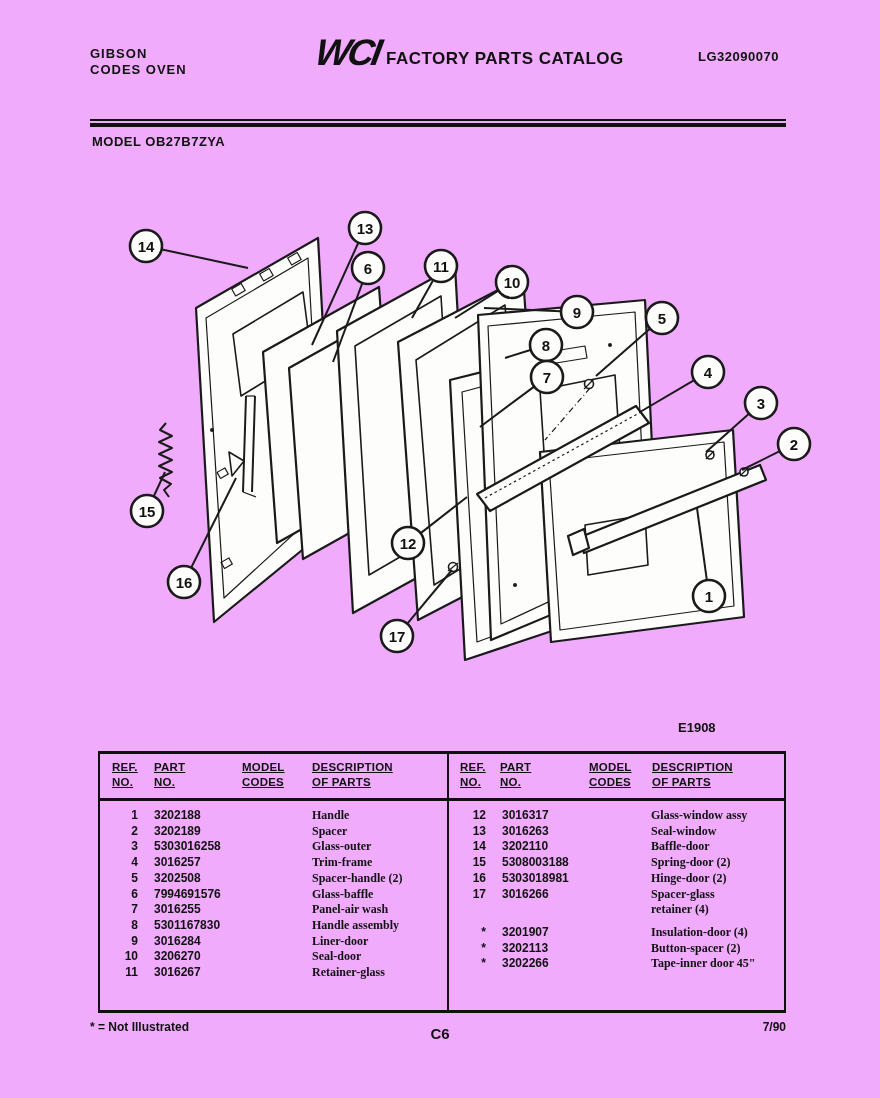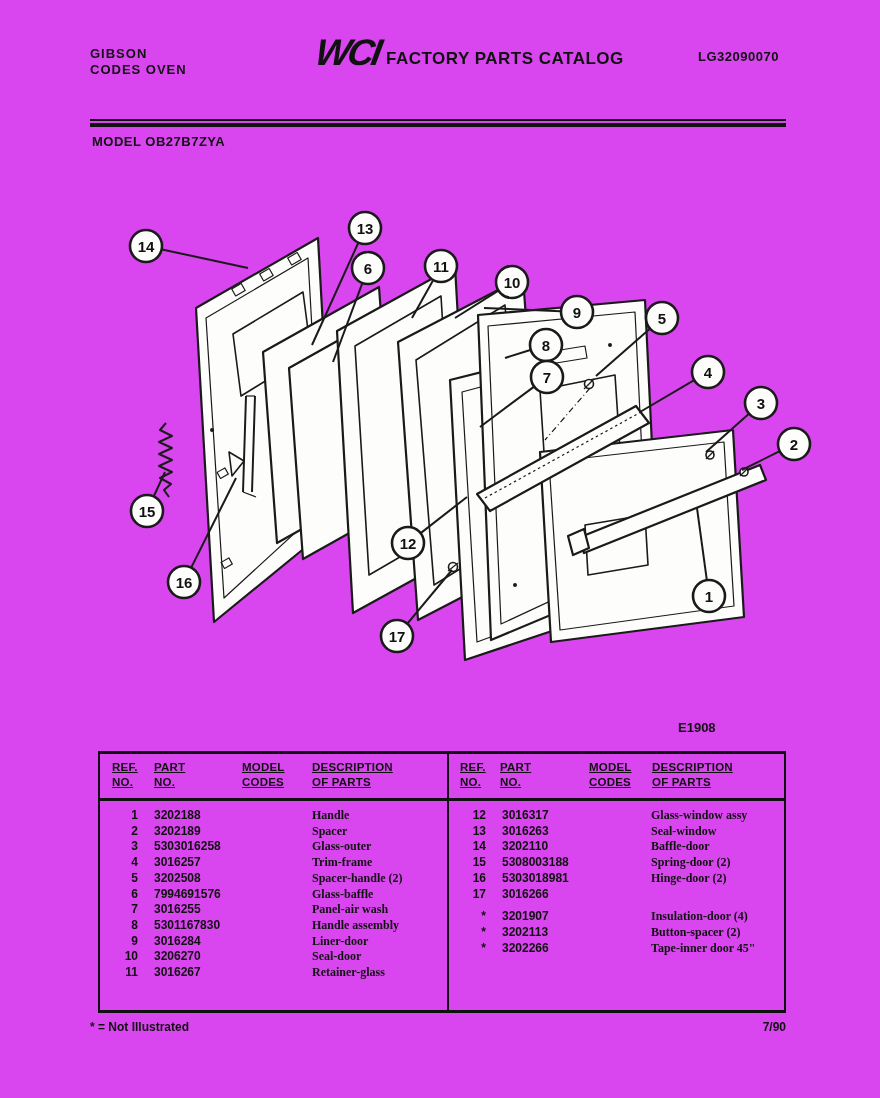--- a/index.html
+++ b/index.html
@@ -4,7 +4,7 @@
 <style>
   * { margin:0; padding:0; box-sizing:border-box; }
   body { background:#e8e8e8; font-family:"Liberation Sans","DejaVu Sans",sans-serif; }
-  .page { position:relative; width:880px; height:1098px; background:#d946ef; margin:0 auto;
+  .page { position:relative; width:880px; height:1098px; background:#f0abfc; margin:0 auto;
           overflow:hidden; color:#111; }
   .abs { position:absolute; }
   

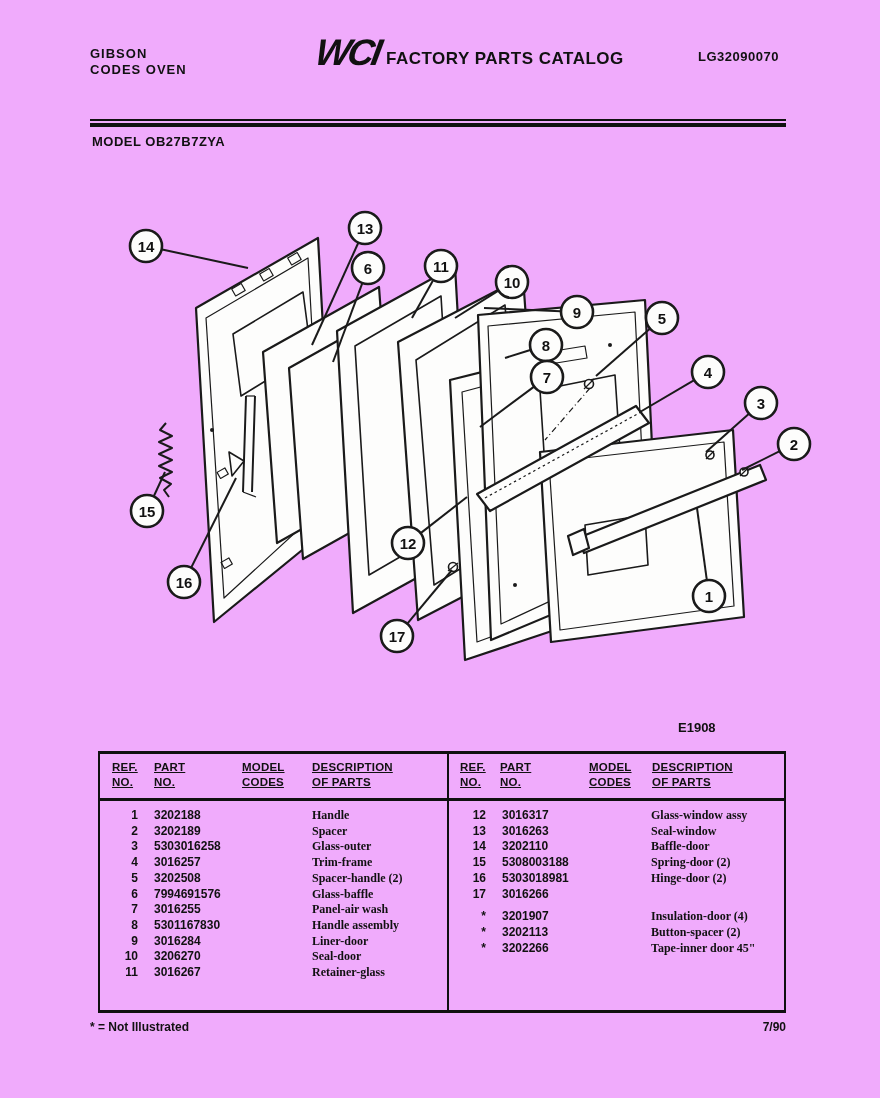--- a/index.html
+++ b/index.html
@@ -401,6 +401,10 @@
         <div class="c-ref">17</div>
         <div class="c-part">3016266</div>
         <div class="c-codes-r"></div>
+        <div class="c-desc">
+          <div>Spacer-glass</div>
+          <div>retainer (4)</div>
+        </div>
       </div>
 
       <div class="prow gap-before">

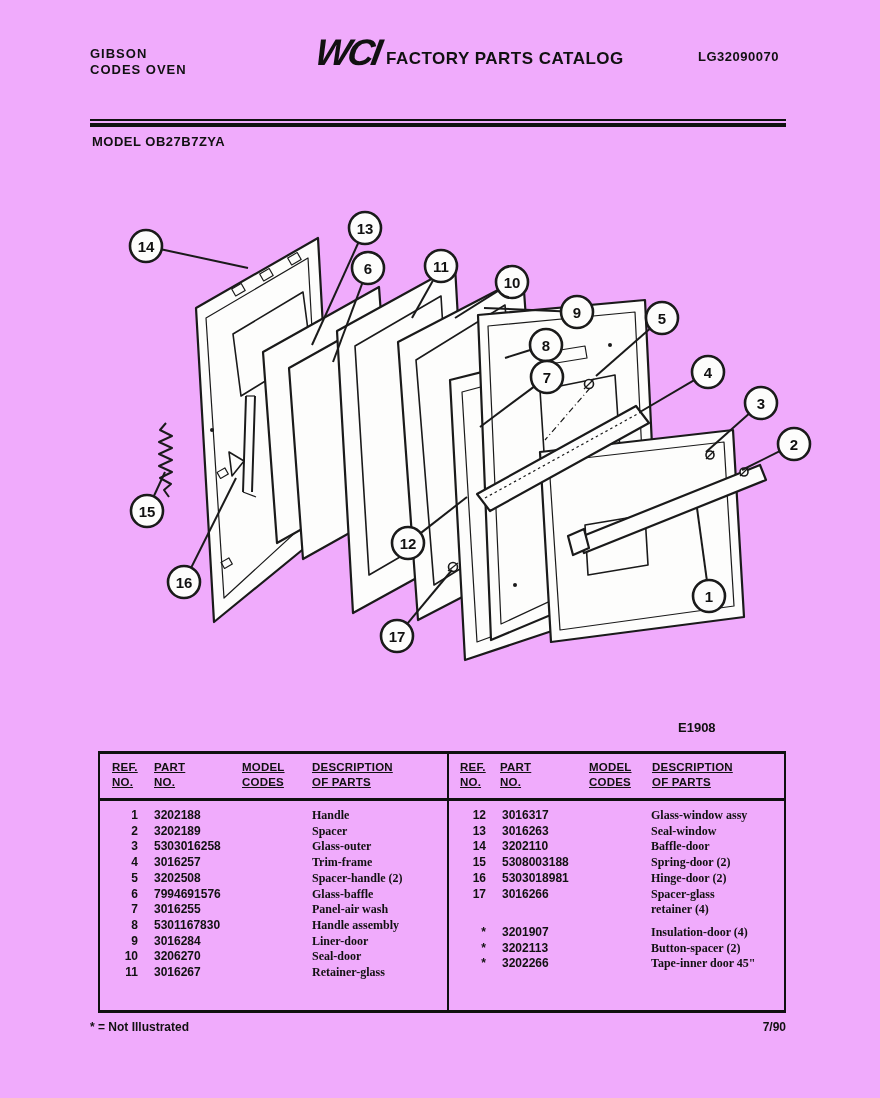--- a/index.html
+++ b/index.html
@@ -436,6 +436,7 @@
     </div>
 
   <div class="abs foot-note" style="left:90px;top:1020px">* = Not Illustrated</div>
+  <div class="abs page-no" style="left:0;top:1025px;width:880px">C6</div>
   <div class="abs date-code" style="left:740px;top:1020px;width:46px">7/90</div>
 </div>
 

